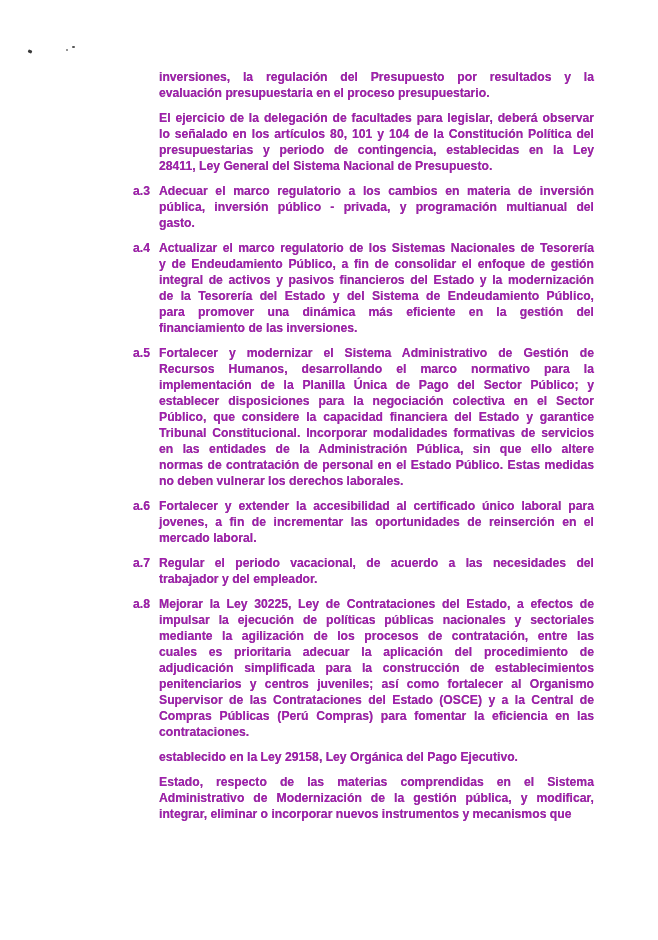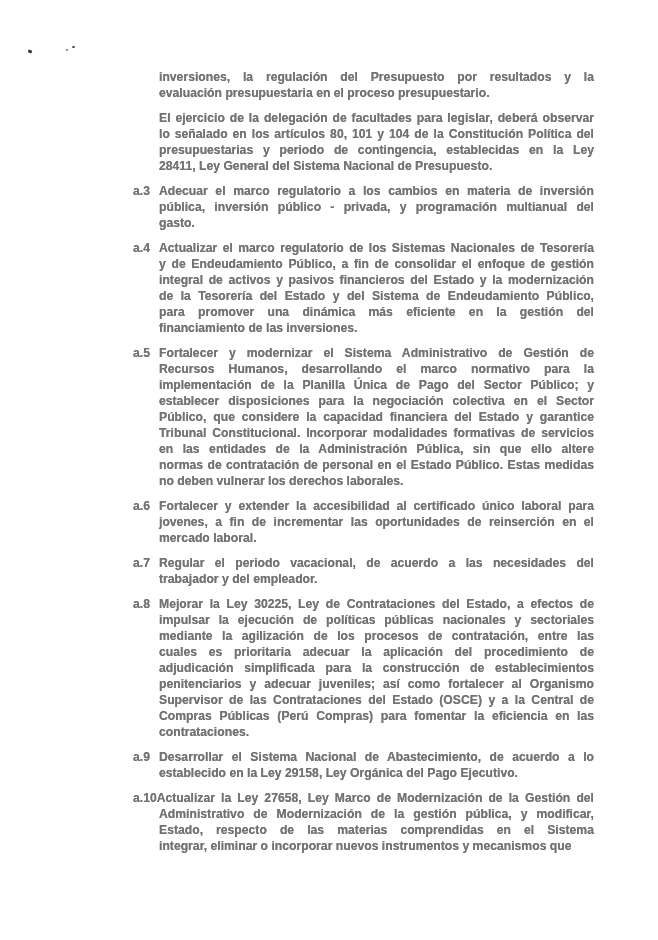--- a/index.html
+++ b/index.html
@@ -19,7 +19,7 @@
     font-size: 12.2px;
     line-height: 16px;
     font-weight: bold;
-    color: #737373;
+    color: #a21caf;
     text-shadow: 0 0 0.5px rgba(25,25,25,0.55);
   }
   .para { margin: 0 0 9px 0; }

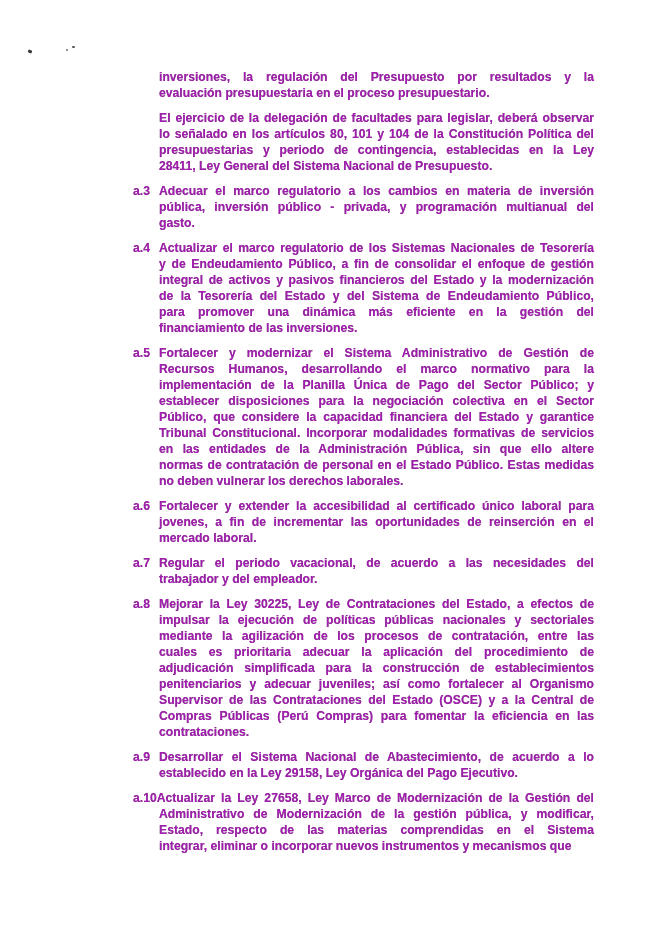--- a/index.html
+++ b/index.html
@@ -99,7 +99,7 @@
       <div class="line j">mediante la agilización de los procesos de contratación, entre las</div>
       <div class="line j">cuales es prioritaria adecuar la aplicación del procedimiento de</div>
       <div class="line j">adjudicación simplificada para la construcción de establecimientos</div>
-      <div class="line j">penitenciarios y adecuar juveniles; así como fortalecer al Organismo</div>
+      <div class="line j">penitenciarios y centros juveniles; así como fortalecer al Organismo</div>
       <div class="line j">Supervisor de las Contrataciones del Estado (OSCE) y a la Central de</div>
       <div class="line j">Compras Públicas (Perú Compras) para fomentar la eficiencia en las</div>
       <div class="line">contrataciones.</div>

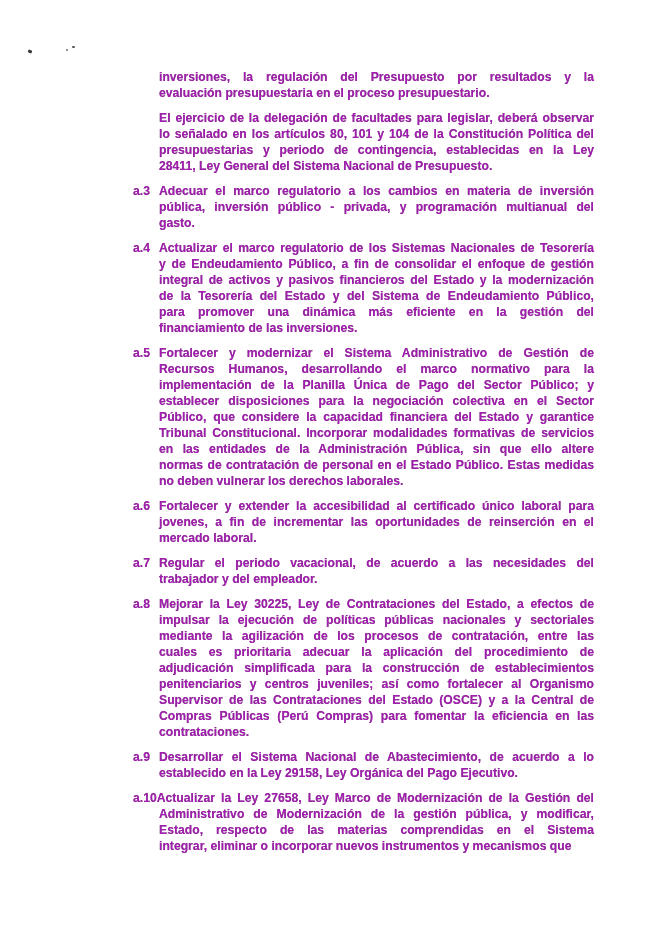--- a/index.html
+++ b/index.html
@@ -106,7 +106,6 @@
     </div>
 
     <div class="para">
-      <div class="line j first"><span class="label">a.9</span><span>Desarrollar el Sistema Nacional de Abastecimiento, de acuerdo a lo</span></div>
       <div class="line">establecido en la Ley 29158, Ley Orgánica del Pago Ejecutivo.</div>
     </div>
 

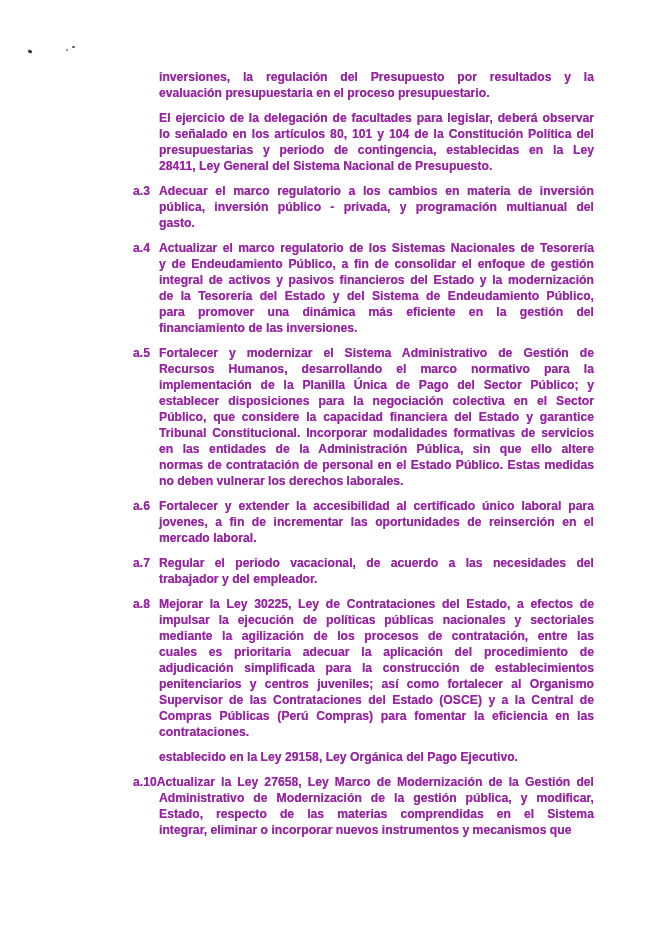--- a/index.html
+++ b/index.html
@@ -110,7 +110,6 @@
     </div>
 
     <div class="para">
-      <div class="line j first"><span class="label tight">a.10</span><span>Actualizar la Ley 27658, Ley Marco de Modernización de la Gestión del</span></div>
       <div class="line j">Administrativo de Modernización de la gestión pública, y modificar,</div>
       <div class="line j">Estado, respecto de las materias comprendidas en el Sistema</div>
       <div class="line">integrar, eliminar o incorporar nuevos instrumentos y mecanismos que</div>

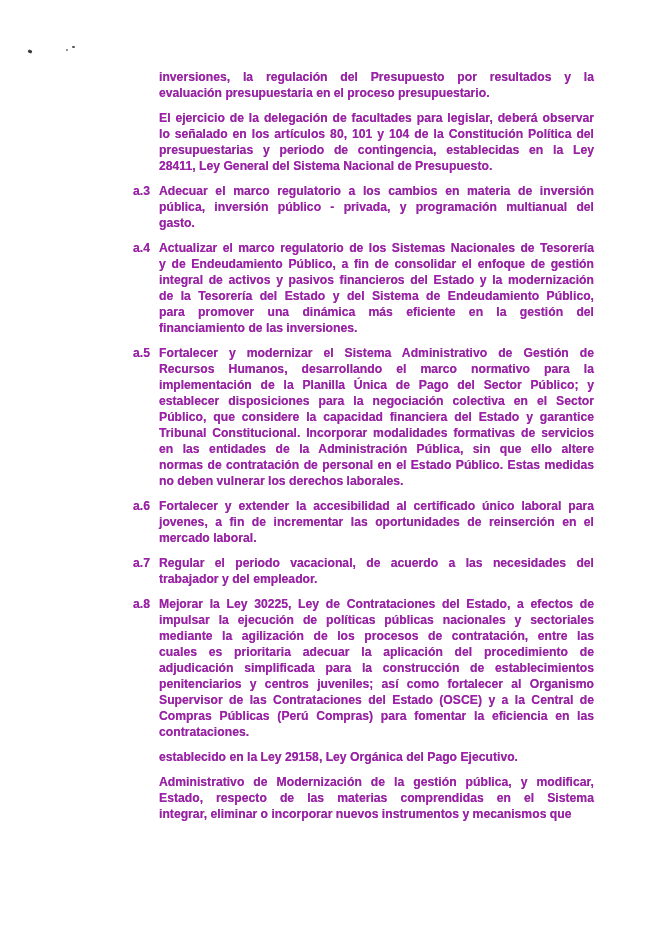--- a/index.html
+++ b/index.html
@@ -110,8 +110,8 @@
     </div>
 
     <div class="para">
+      <div class="line j">Estado, respecto de las materias comprendidas en el Sistema</div>
       <div class="line j">Administrativo de Modernización de la gestión pública, y modificar,</div>
-      <div class="line j">Estado, respecto de las materias comprendidas en el Sistema</div>
       <div class="line">integrar, eliminar o incorporar nuevos instrumentos y mecanismos que</div>
     </div>
 

